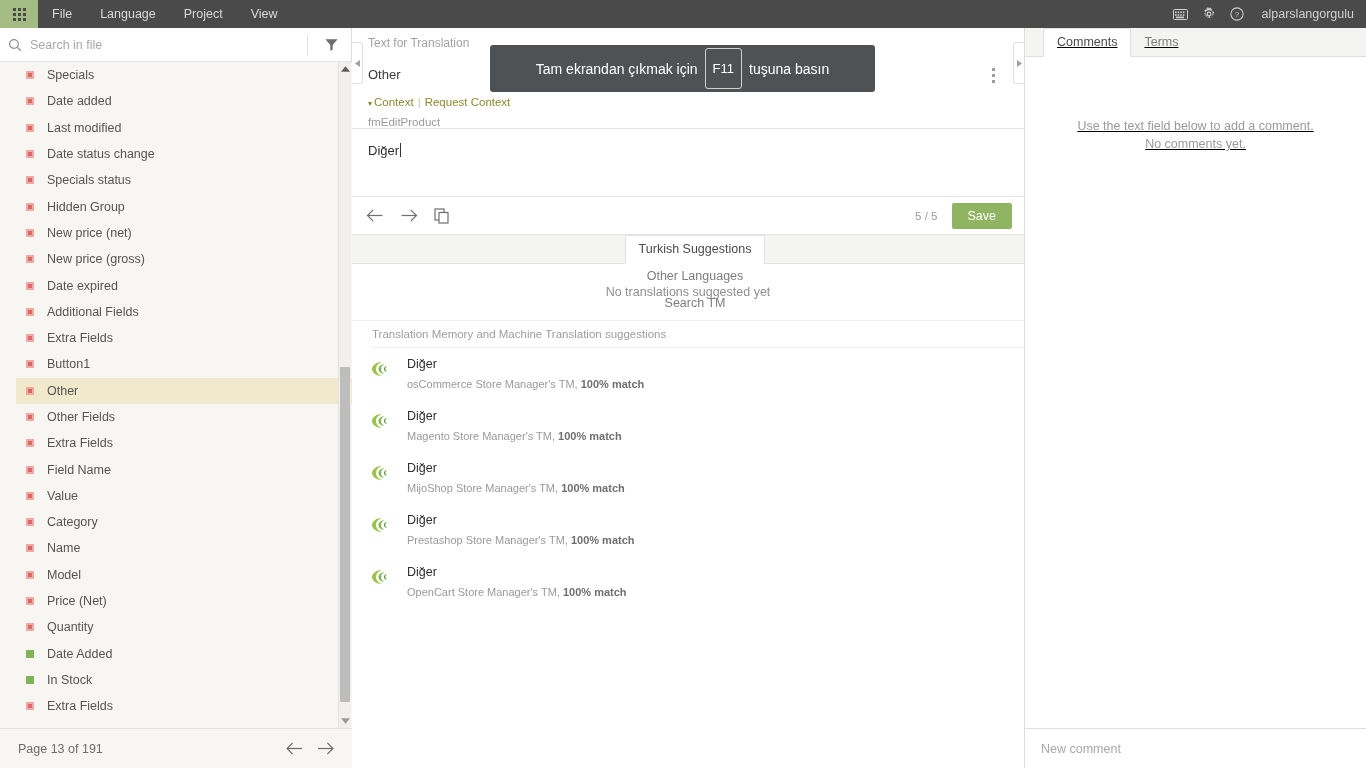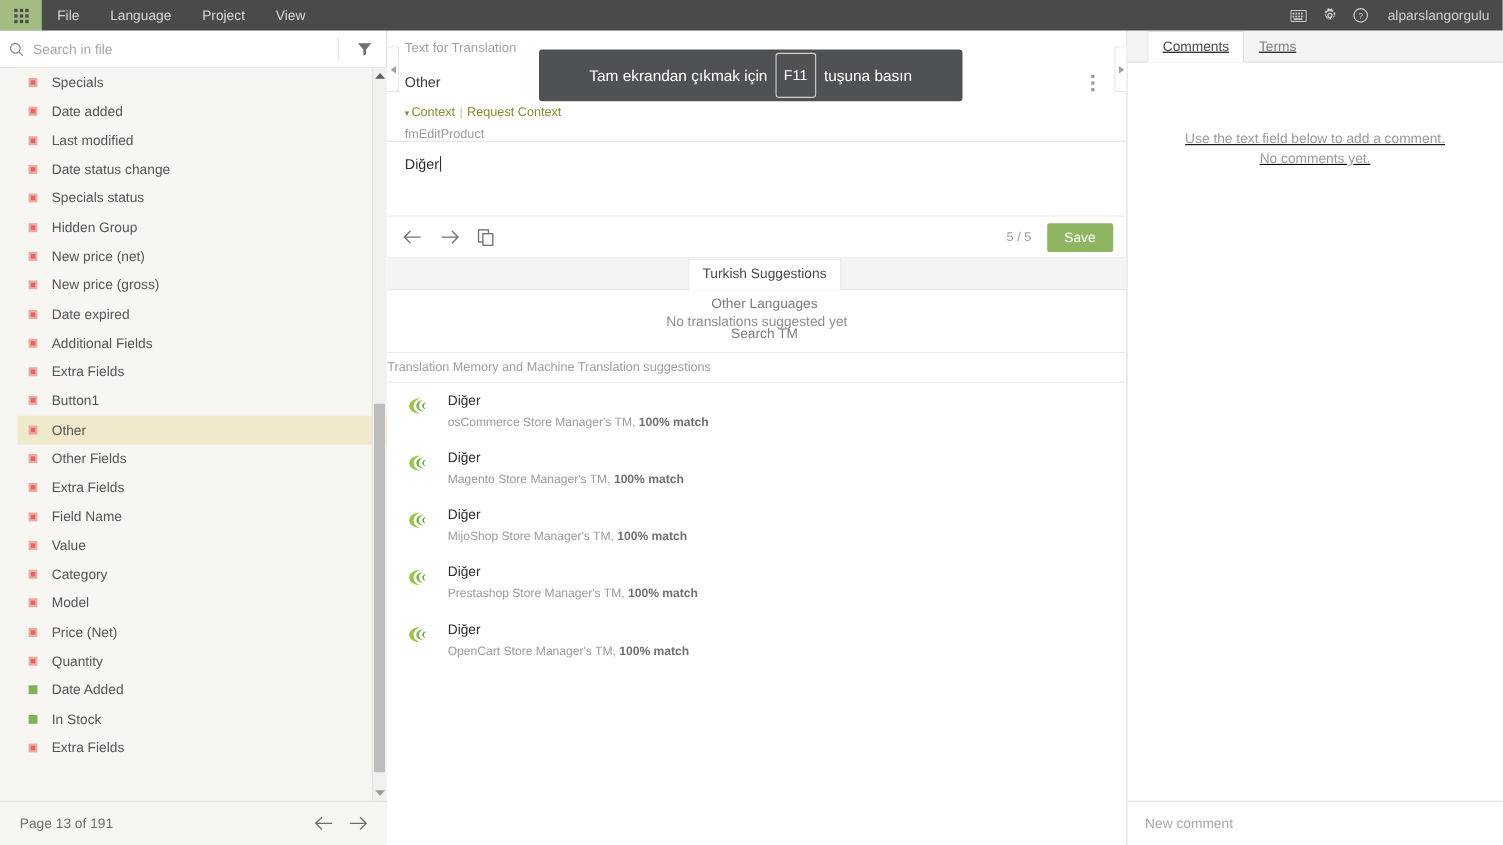--- a/index.html
+++ b/index.html
@@ -170,7 +170,7 @@
   }
   #tm-caption {
     height: 27px; display: flex; align-items: center; padding-left: 0;
-    font-size: 11.5px; color: #9d9d9d; border-bottom: 1px solid #ececec;
+    font-size: 11.5px; color: #9d9d9d; border-bottom: 1px solid #ececec; margin-left: 20px;
   }
   .tm-row {
     height: 52px; display: flex; align-items: flex-start; padding: 9px 14px 0 14px;

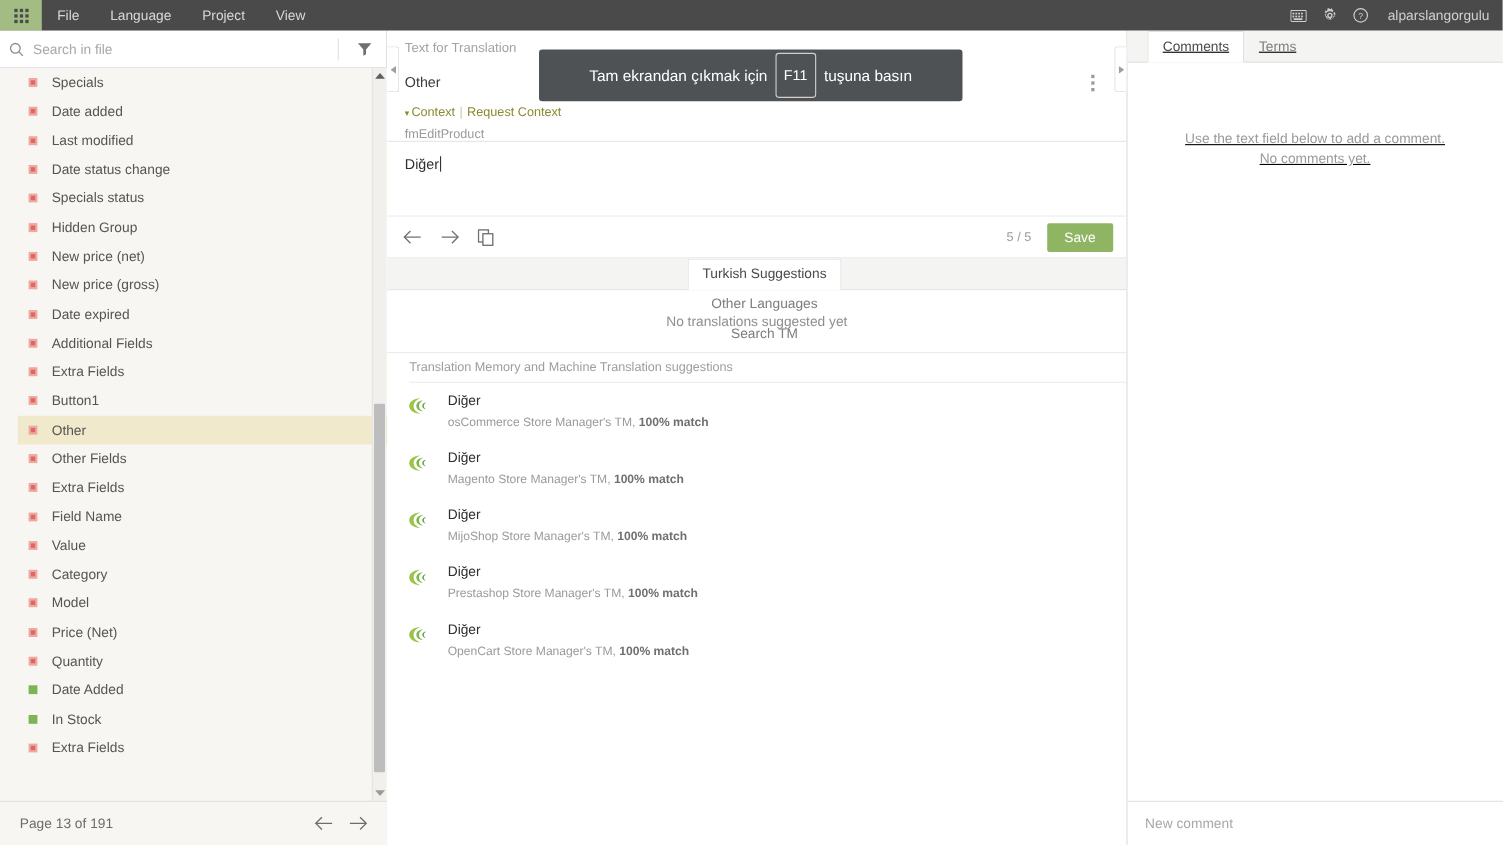--- a/index.html
+++ b/index.html
@@ -358,6 +358,10 @@
       <div class="srow">
         <span class="sdot untranslated"></span>
         <span>Category</span>
+      </div>
+      <div class="srow">
+        <span class="sdot untranslated"></span>
+        <span>Name</span>
       </div>
       <div class="srow">
         <span class="sdot untranslated"></span>

